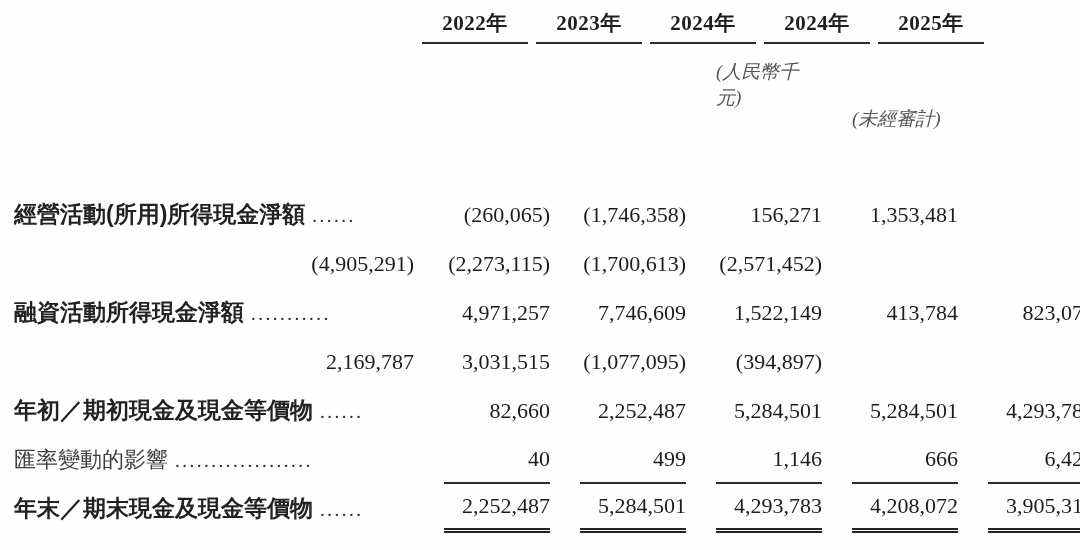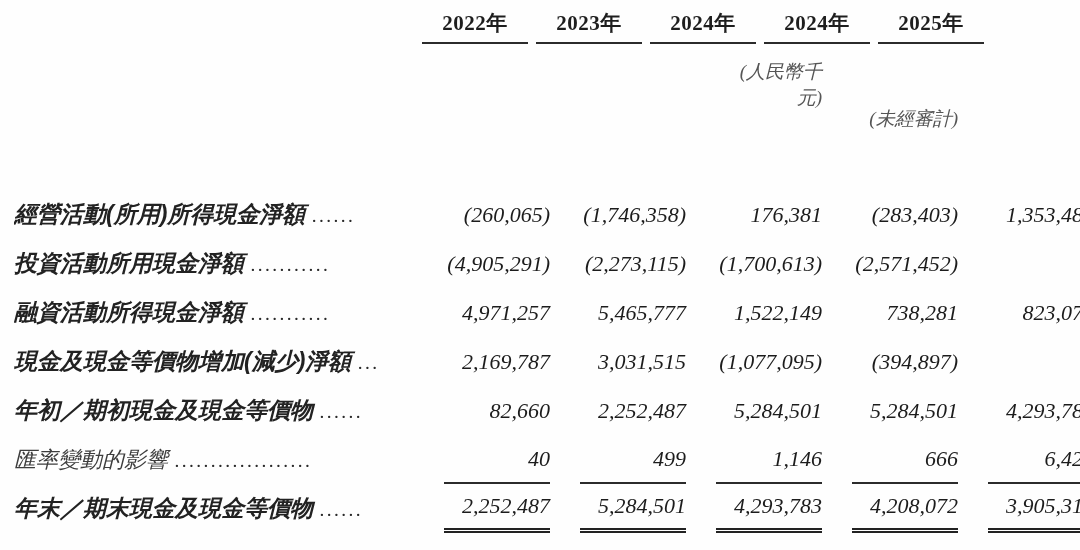--- a/index.html
+++ b/index.html
@@ -44,7 +44,7 @@
     font-style: italic;
     font-size: 19px;
     color: #555555;
-    text-align: right;
+    text-align: left;
     font-family: "Liberation Serif", "DejaVu Serif", serif;
   }
   .note-unit  { grid-column: 4; }

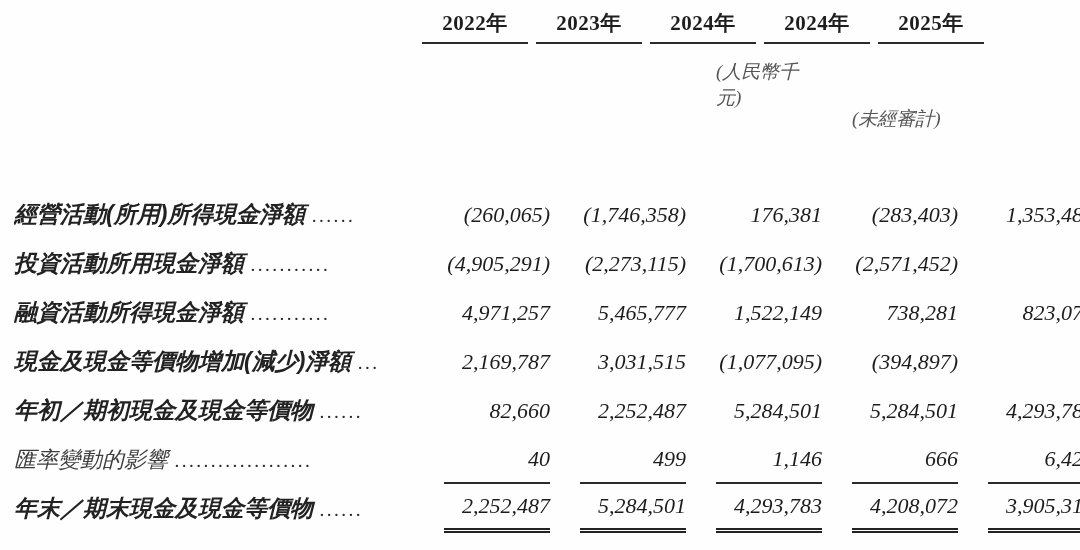--- a/index.html
+++ b/index.html
@@ -51,7 +51,7 @@
   .note-audit { grid-column: 5; }
   
   .data-rows { margin-top: 56px; }
-  .data-row { height: 49px; font-style: italic; }
+  .data-row { height: 49px; }
   .cell-label {
     font-family: "Liberation Sans", "DejaVu Sans", sans-serif;
     font-weight: 600;

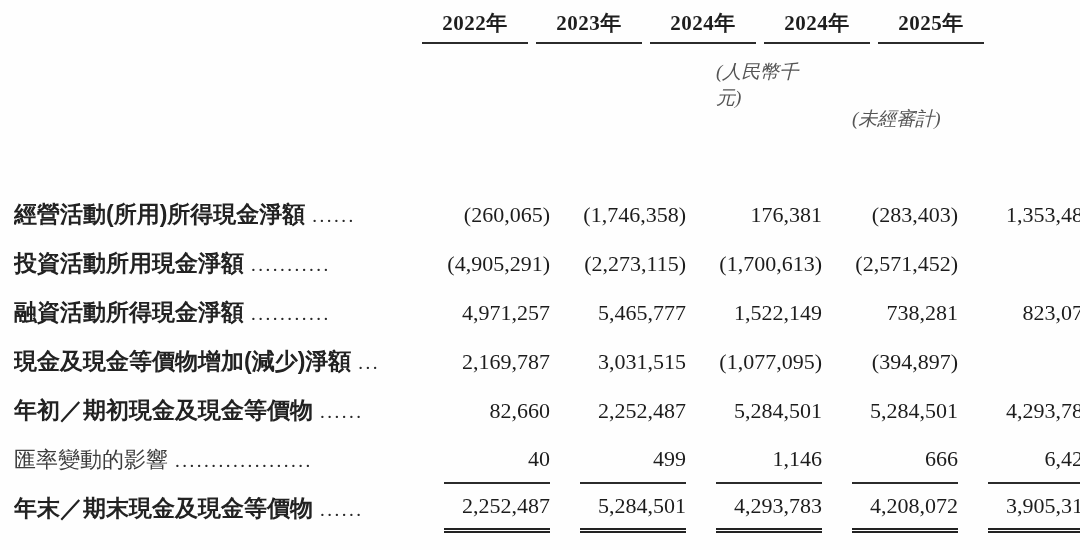--- a/index.html
+++ b/index.html
@@ -126,7 +126,7 @@
       <div class="cell-label"><span>經營活動(所用)所得現金淨額</span><span class="leader">......</span></div>
       <div class="val">(260,065)</div>
       <div class="val">(1,746,358)</div>
-      <div class="val">176,381</div>
+      <div class="val">156,271</div>
       <div class="val">(283,403)</div>
       <div class="val">1,353,481</div>
     </div>

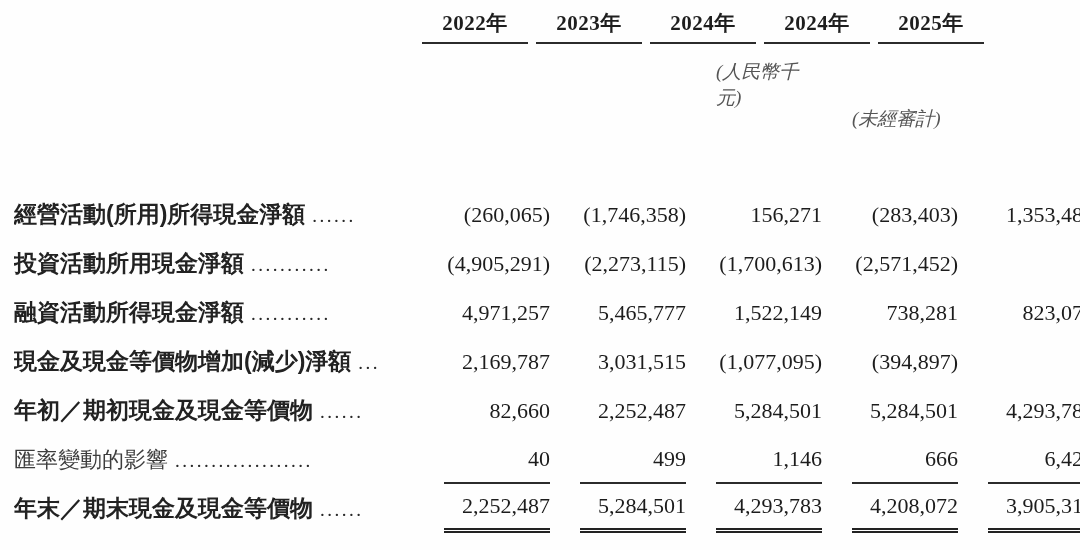--- a/index.html
+++ b/index.html
@@ -127,7 +127,6 @@
       <div class="val">(260,065)</div>
       <div class="val">(1,746,358)</div>
       <div class="val">156,271</div>
-      <div class="val">(283,403)</div>
       <div class="val">1,353,481</div>
     </div>
 

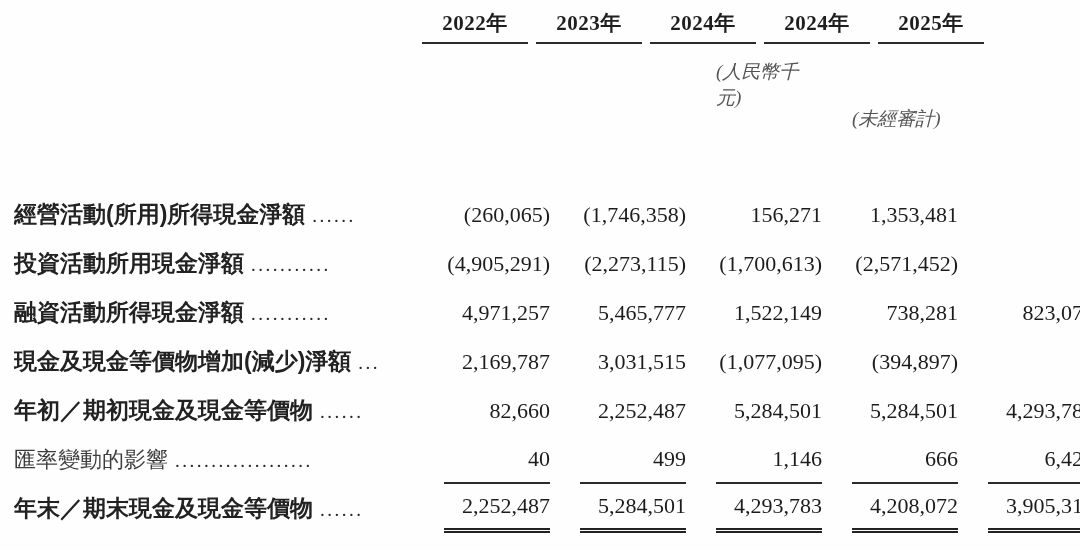--- a/index.html
+++ b/index.html
@@ -131,7 +131,6 @@
     </div>
 
     <div class="grid-row data-row">
-      <div class="cell-label"><span>投資活動所用現金淨額</span><span class="leader">...........</span></div>
       <div class="val">(4,905,291)</div>
       <div class="val">(2,273,115)</div>
       <div class="val">(1,700,613)</div>

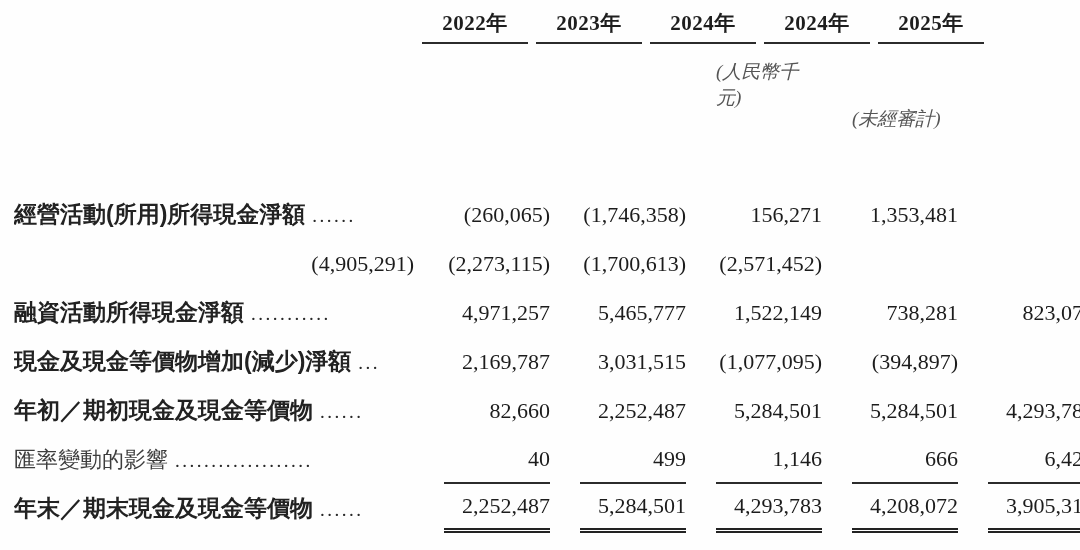--- a/index.html
+++ b/index.html
@@ -140,7 +140,7 @@
     <div class="grid-row data-row">
       <div class="cell-label"><span>融資活動所得現金淨額</span><span class="leader">...........</span></div>
       <div class="val">4,971,257</div>
-      <div class="val">5,465,777</div>
+      <div class="val">7,746,609</div>
       <div class="val">1,522,149</div>
       <div class="val">738,281</div>
       <div class="val">823,074</div>

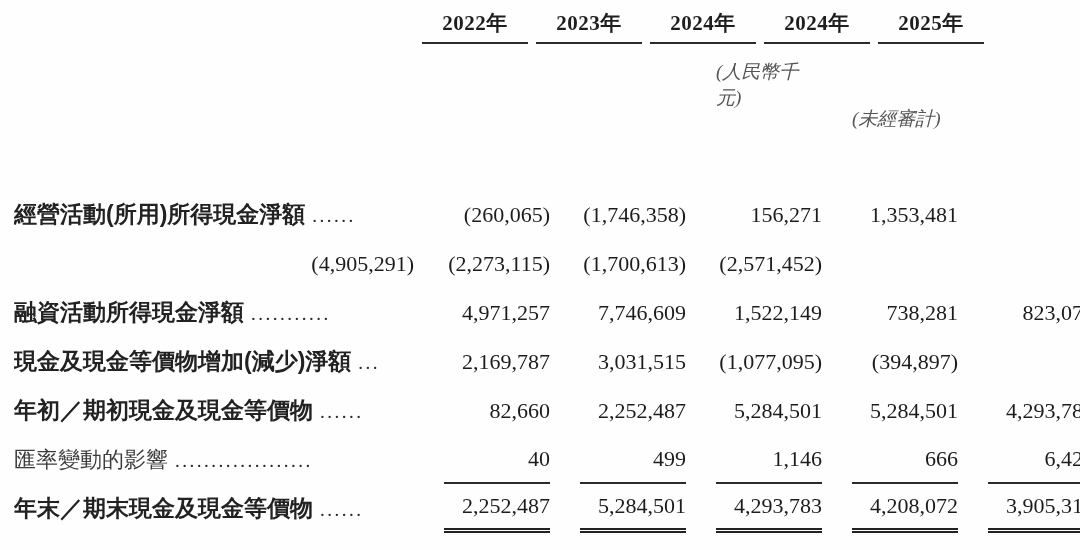--- a/index.html
+++ b/index.html
@@ -142,7 +142,7 @@
       <div class="val">4,971,257</div>
       <div class="val">7,746,609</div>
       <div class="val">1,522,149</div>
-      <div class="val">738,281</div>
+      <div class="val">413,784</div>
       <div class="val">823,074</div>
     </div>
 

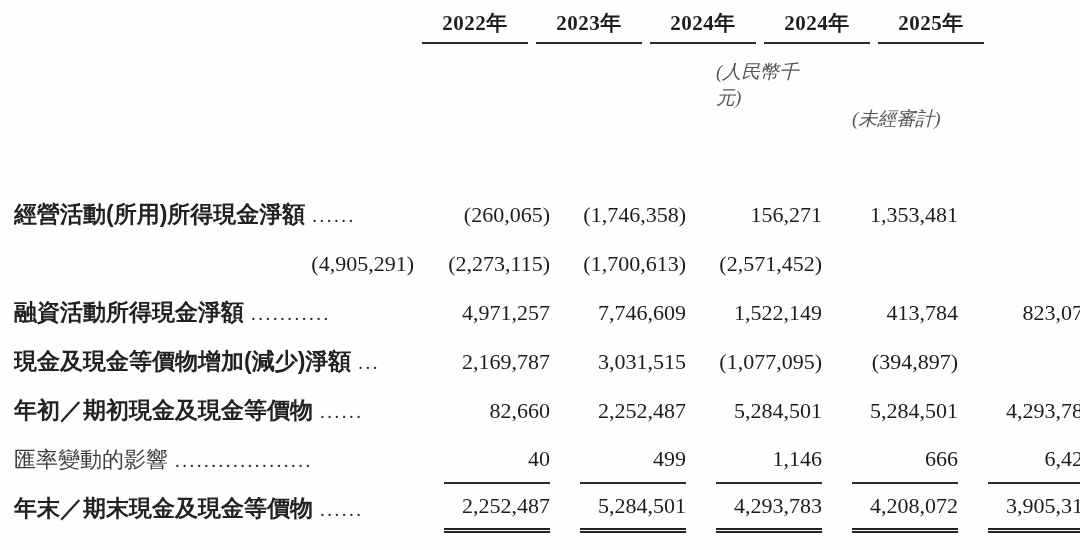--- a/index.html
+++ b/index.html
@@ -147,7 +147,6 @@
     </div>
 
     <div class="grid-row data-row">
-      <div class="cell-label"><span>現金及現金等價物增加(減少)淨額</span><span class="leader">...</span></div>
       <div class="val">2,169,787</div>
       <div class="val">3,031,515</div>
       <div class="val">(1,077,095)</div>

